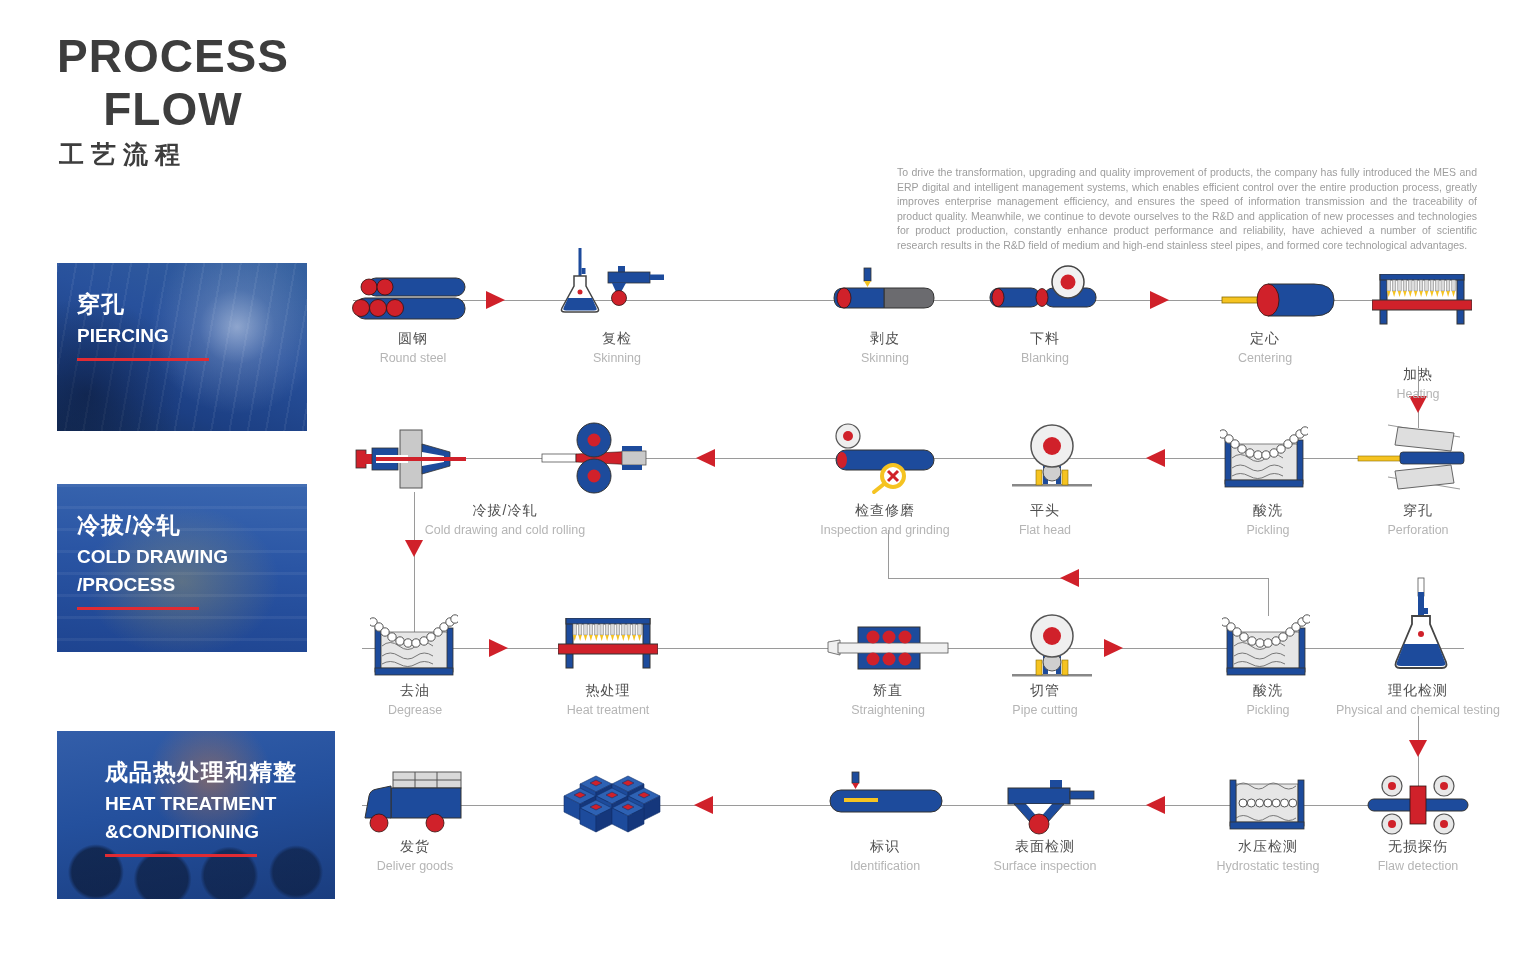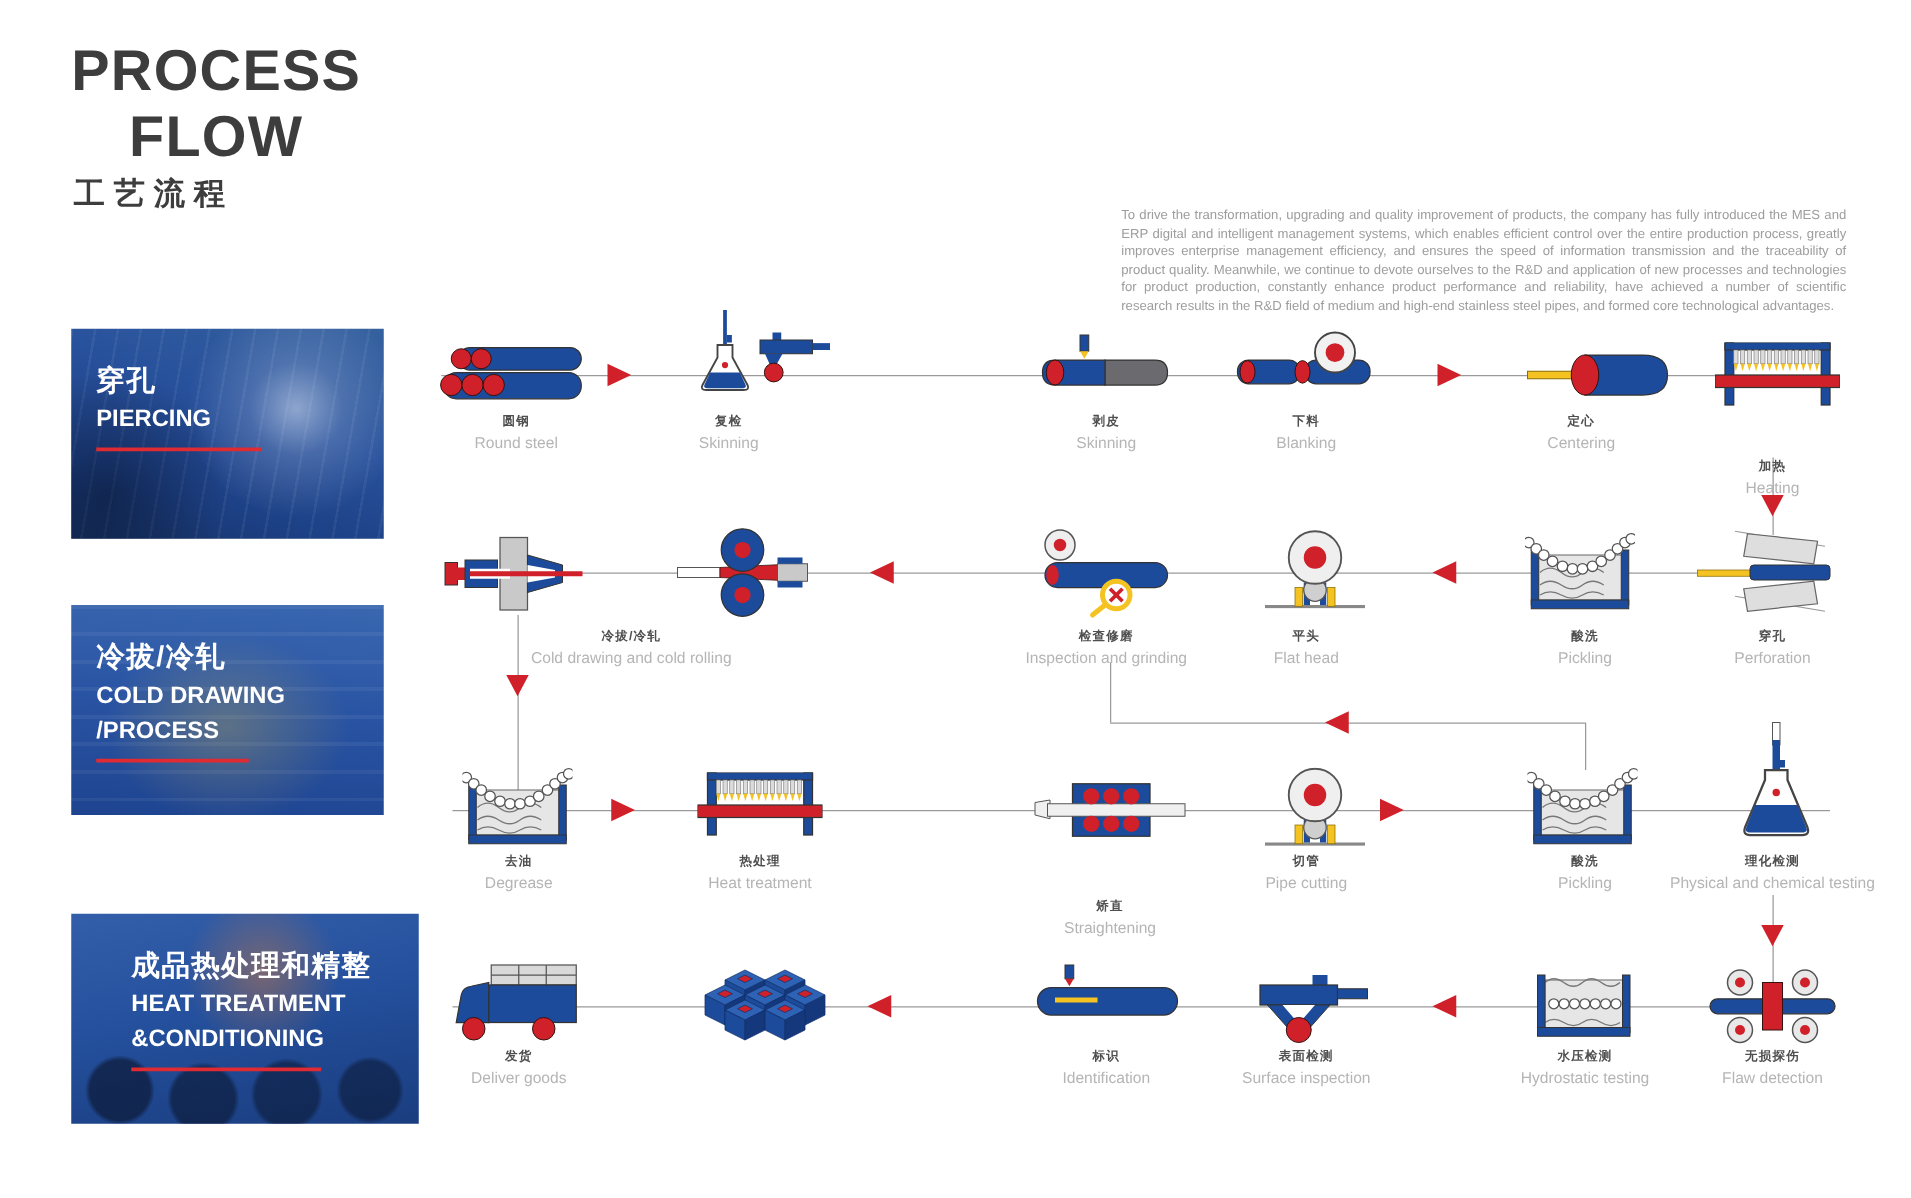--- a/index.html
+++ b/index.html
@@ -36,7 +36,7 @@
   .arr-l{position:absolute;width:0;height:0;border-top:9px solid transparent;border-bottom:9px solid transparent;border-right:19px solid #d0212a;}
   .arr-d{position:absolute;width:0;height:0;border-left:9px solid transparent;border-right:9px solid transparent;border-top:17px solid #d0212a;}
   .step-label{position:absolute;transform:translateX(-50%);text-align:center;white-space:nowrap;}
-  .step-zh{font-size:10px;color:#4f4f4f;font-weight:700;letter-spacing:1px;}
+  .step-zh{font-size:14px;color:#4f4f4f;font-weight:400;letter-spacing:1px;}
   .step-en{font-size:12.5px;color:#b5b5b5;margin-top:3px;font-weight:400;}
   .step-label.wrap{white-space:normal;width:120px;}
   .icon{position:absolute;overflow:visible;}

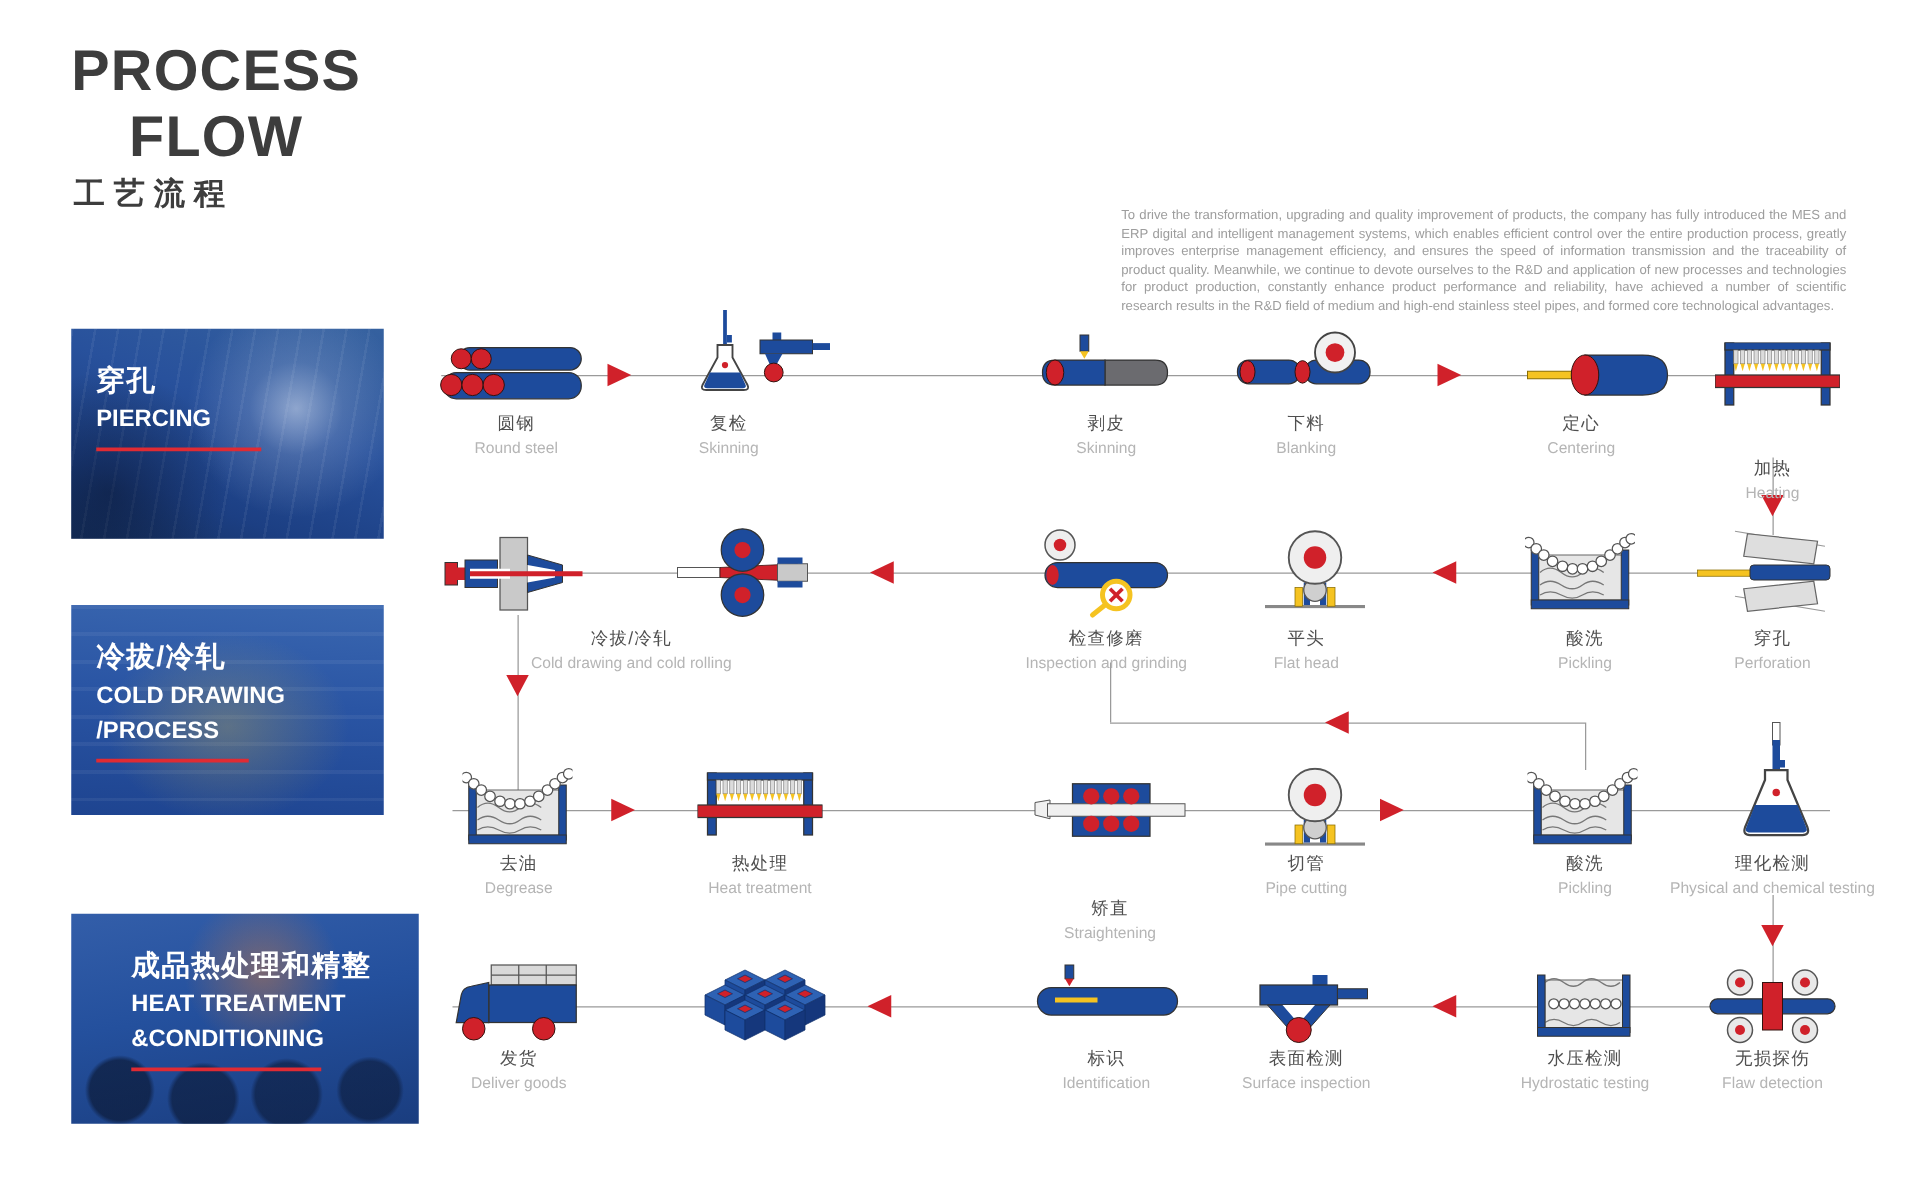--- a/index.html
+++ b/index.html
@@ -419,7 +419,7 @@
     <div class="step-zh">圆钢</div>
     <div class="step-en">Round steel</div>
   </div>
-  <div class="step-label" style="left:583px;top:330px;">
+  <div class="step-label" style="left:617px;top:330px;">
     <div class="step-zh">复检</div>
     <div class="step-en">Skinning</div>
   </div>

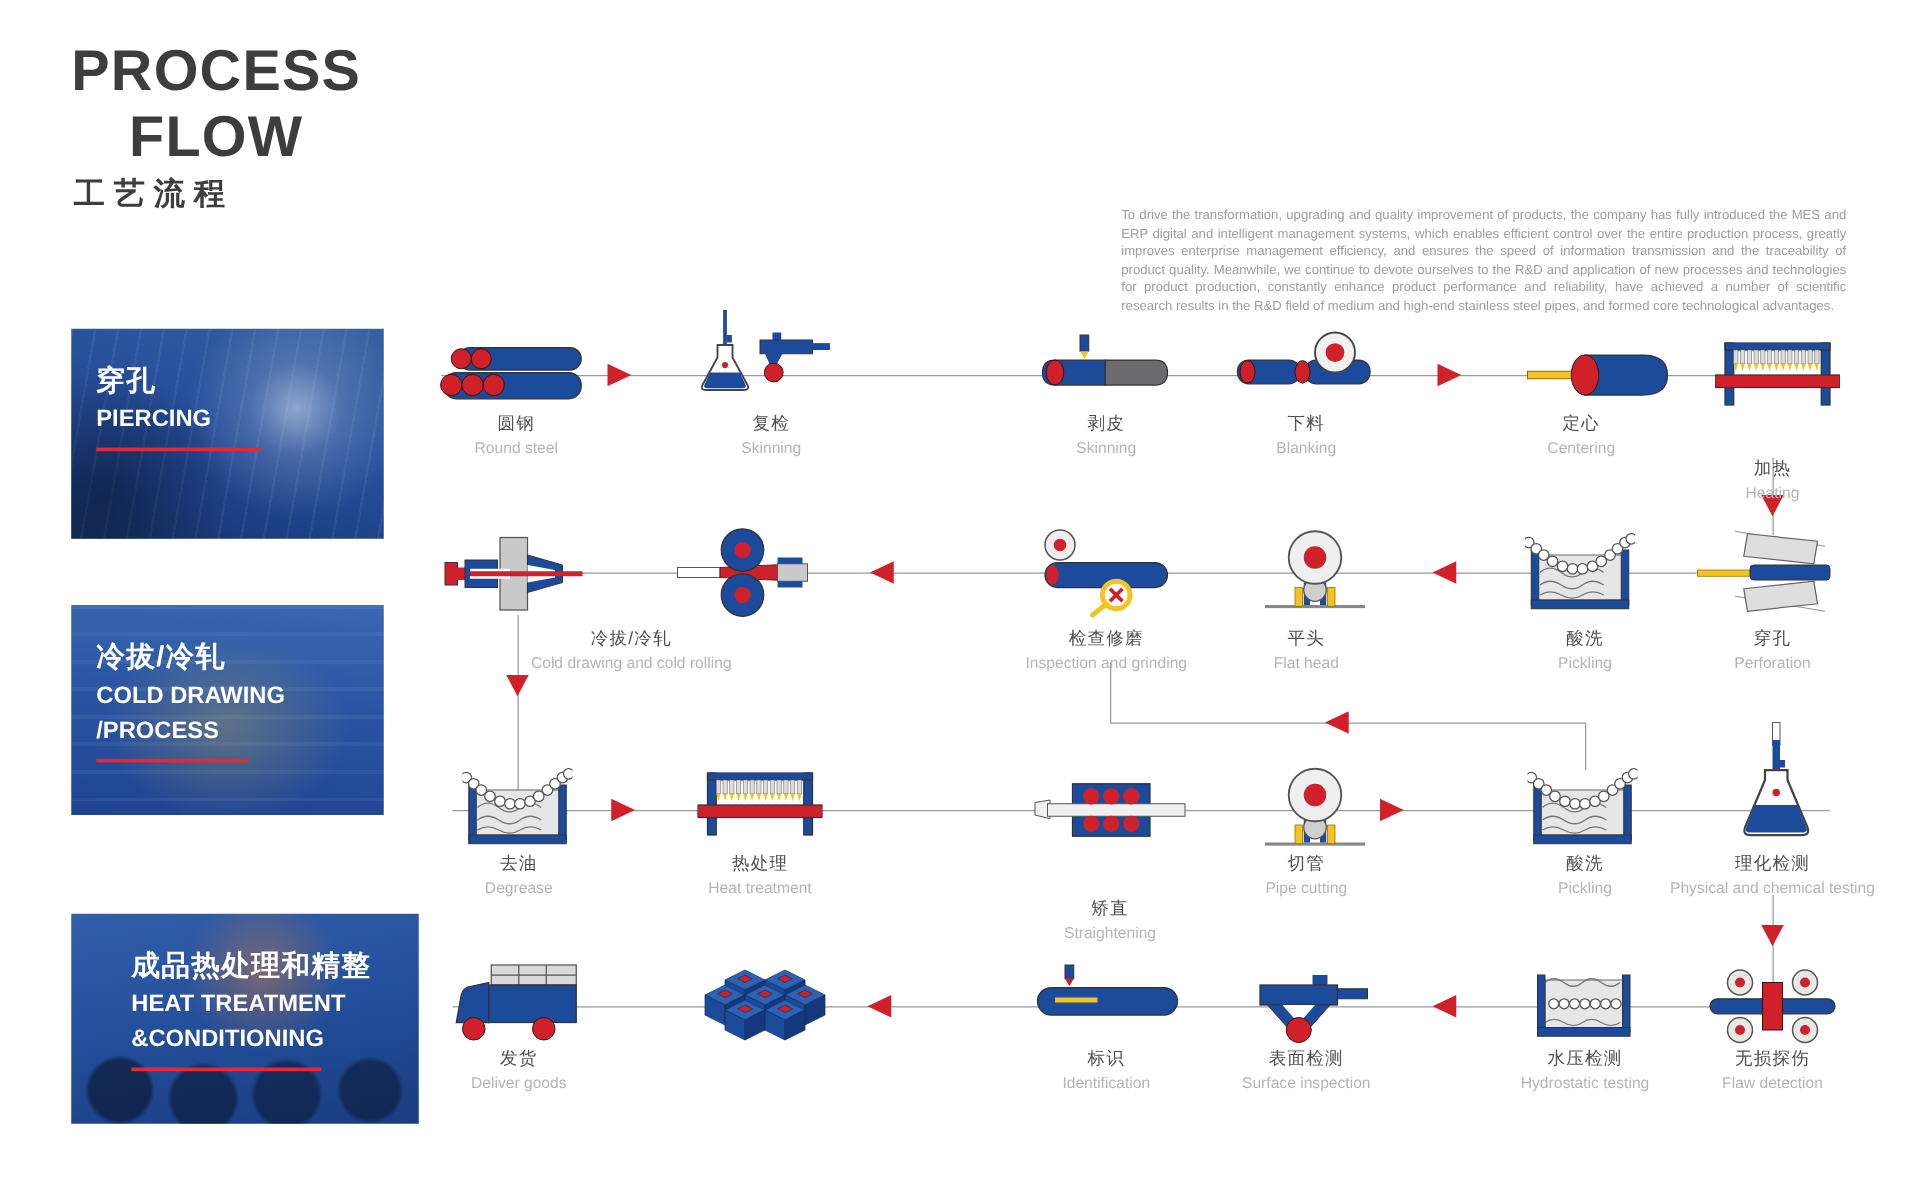--- a/index.html
+++ b/index.html
@@ -469,7 +469,7 @@
     <div class="step-zh">热处理</div>
     <div class="step-en">Heat treatment</div>
   </div>
-  <div class="step-label" style="left:888px;top:682px;margin-top:36px;">
+  <div class="step-label" style="left:888px;top:682px;">
     <div class="step-zh">矫直</div>
     <div class="step-en">Straightening</div>
   </div>

